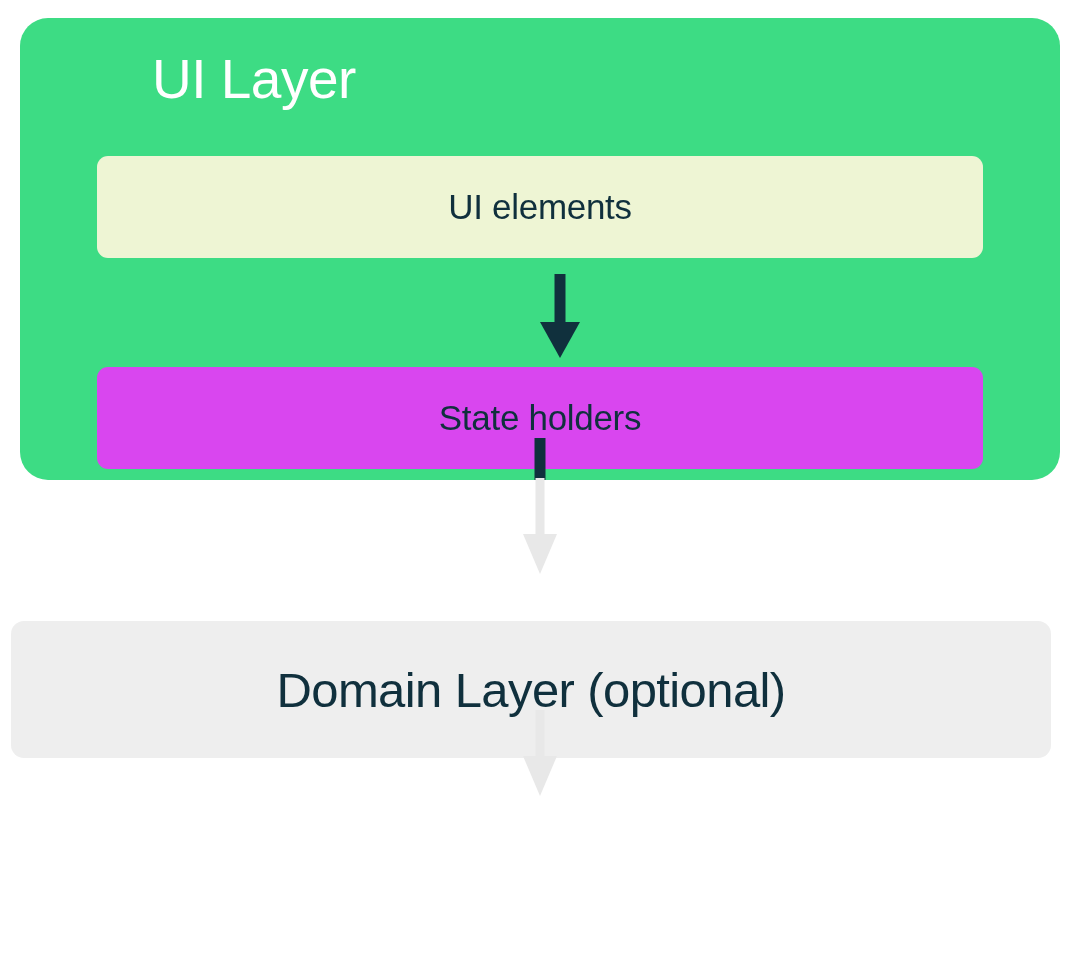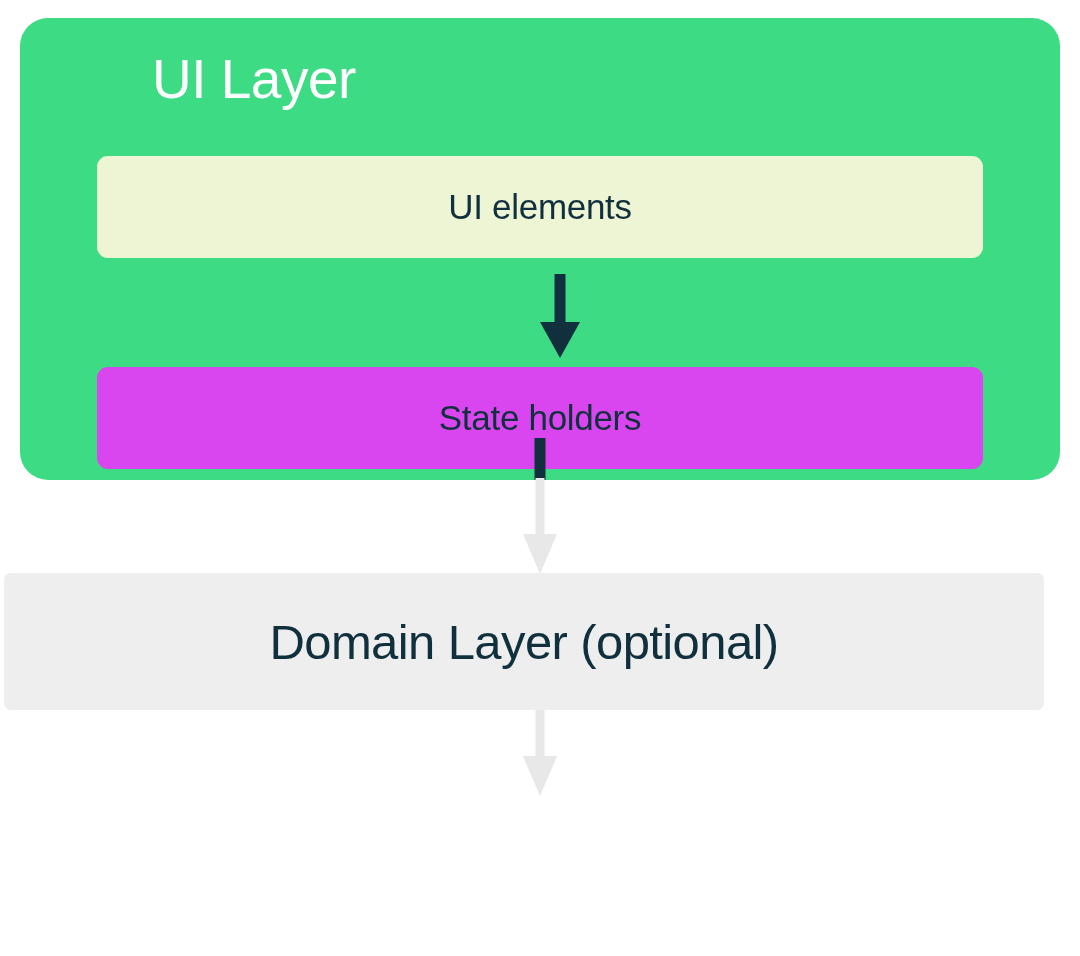--- a/index.html
+++ b/index.html
@@ -81,14 +81,15 @@
   
   .layer-box {
     position: absolute;
-    left: 4px;
+    left: 11px;
     width: 1040px;
-    border-radius: 7px;
+    border-radius: 13px;
     background: #EEEEEE;
     display: flex;
     align-items: center;
     justify-content: center;
     box-sizing: border-box;
+    margin-top: 48px;
   }
 
   #domain-layer-box {

